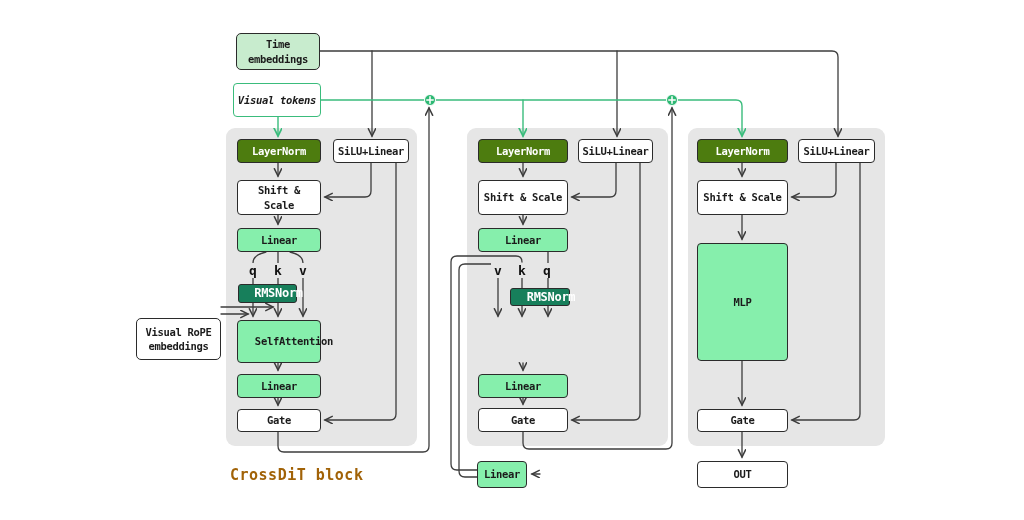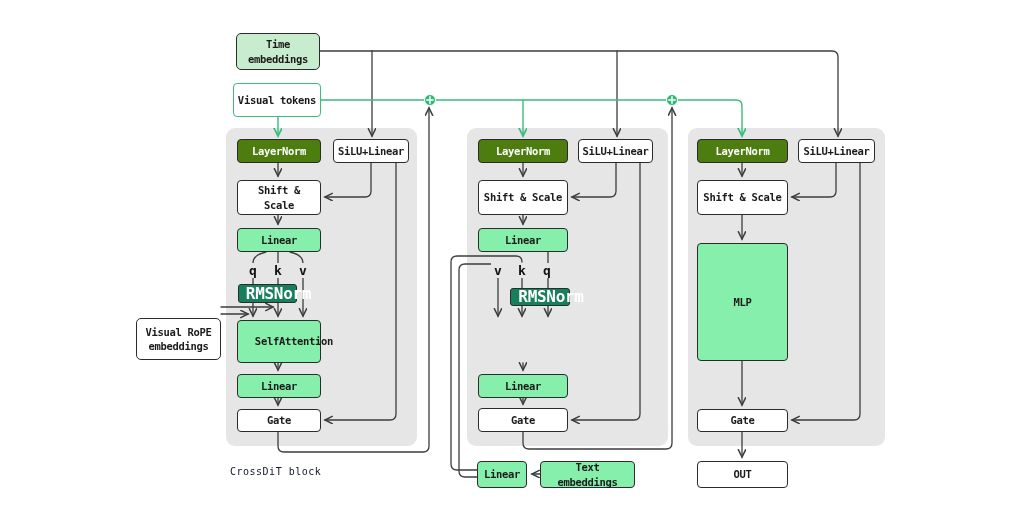--- a/index.html
+++ b/index.html
@@ -15,7 +15,7 @@
   .g-mid{background:#86efac;}
   .g-light{background:#86efac;}
   .g-pale{background:#c8ecce;border-width:1.5px;border-radius:5px;}
-  .vt{border-color:#3abc7c;border-radius:4px;}
+  .vt{border-color:#3abc7c;border-radius:4px;font-style:italic;}
   .qkv{position:absolute;width:14px;height:15px;display:flex;align-items:center;justify-content:center;
        font-size:13px;font-weight:700;color:#111;background:#e6e6e6;}
   .wires{position:absolute;left:0;top:0;width:1024px;height:520px;pointer-events:none;}

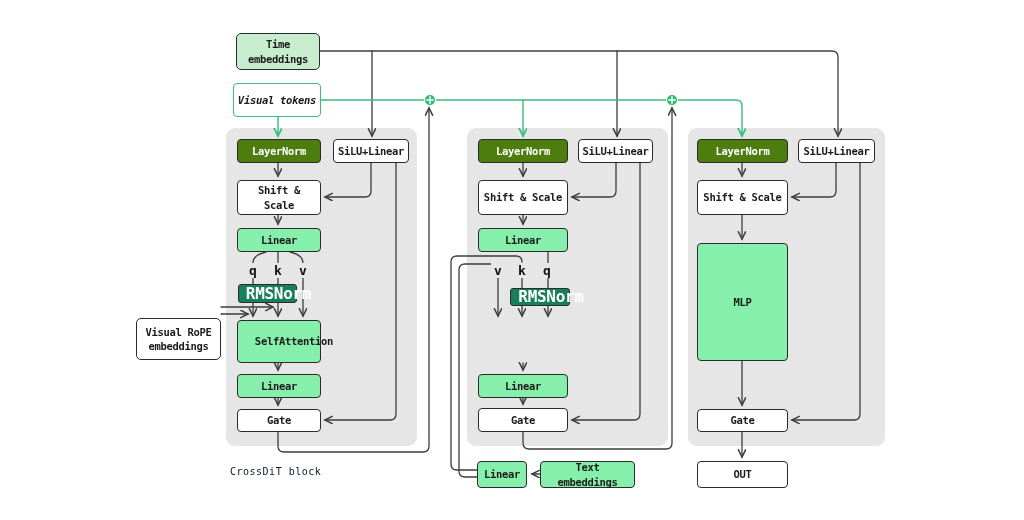--- a/index.html
+++ b/index.html
@@ -11,7 +11,7 @@
        font-size:10.5px;font-weight:600;letter-spacing:-0.3px;color:#1b1b1b;background:#fff;
        line-height:1.35;padding:1px 2px;}
   .g-bright{background:#4d7c0f;color:#fff;}
-  .g-dark{background:#177f5b;color:#fff;font-size:16px;border-radius:3px;padding-left:24px;}
+  .g-dark{background:#177f5b;color:#fff;font-size:12px;border-radius:3px;padding-left:24px;}
   .g-mid{background:#86efac;}
   .g-light{background:#86efac;}
   .g-pale{background:#c8ecce;border-width:1.5px;border-radius:5px;}

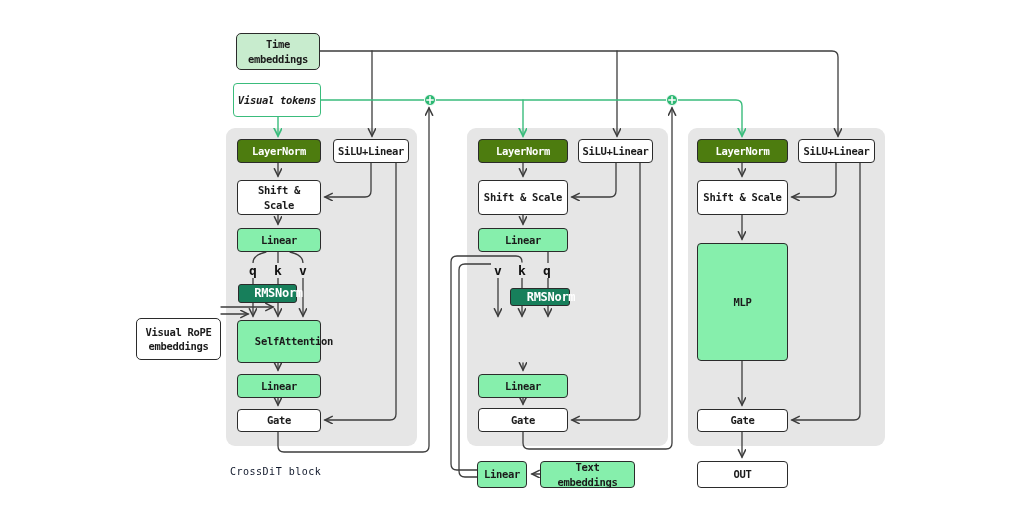--- a/index.html
+++ b/index.html
@@ -19,7 +19,7 @@
   .qkv{position:absolute;width:14px;height:15px;display:flex;align-items:center;justify-content:center;
        font-size:13px;font-weight:700;color:#111;background:#e6e6e6;}
   .wires{position:absolute;left:0;top:0;width:1024px;height:520px;pointer-events:none;}
-  .title{position:absolute;font-size:10px;font-weight:400;color:#0f172a;letter-spacing:0.5px;}
+  .title{position:absolute;font-size:15px;font-weight:700;color:#a16207;letter-spacing:0.5px;}
 </style>
 </head>
 <body>

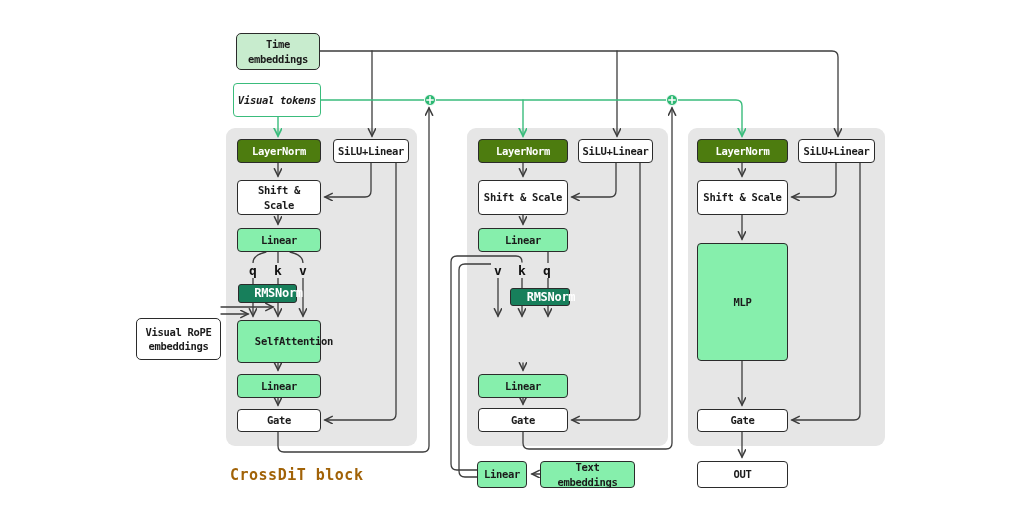--- a/index.html
+++ b/index.html
@@ -135,7 +135,6 @@
   <div class="box" style="left:697px;top:461px;width:91px;height:27px;">OUT</div>
 
   <div class="box g-light" style="left:477px;top:461px;width:50px;height:27px;">Linear</div>
-  <div class="box g-mid" style="left:540px;top:461px;width:95px;height:27px;">Text embeddings</div>
 
   <div class="title" style="left:230px;top:466px;">CrossDiT block</div>
 

